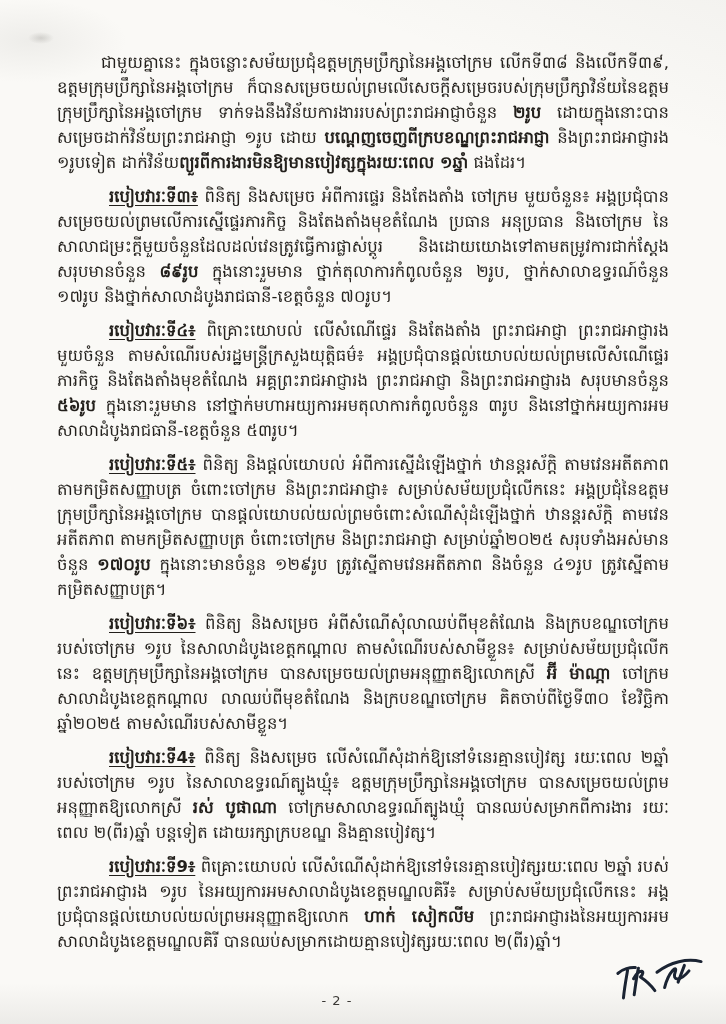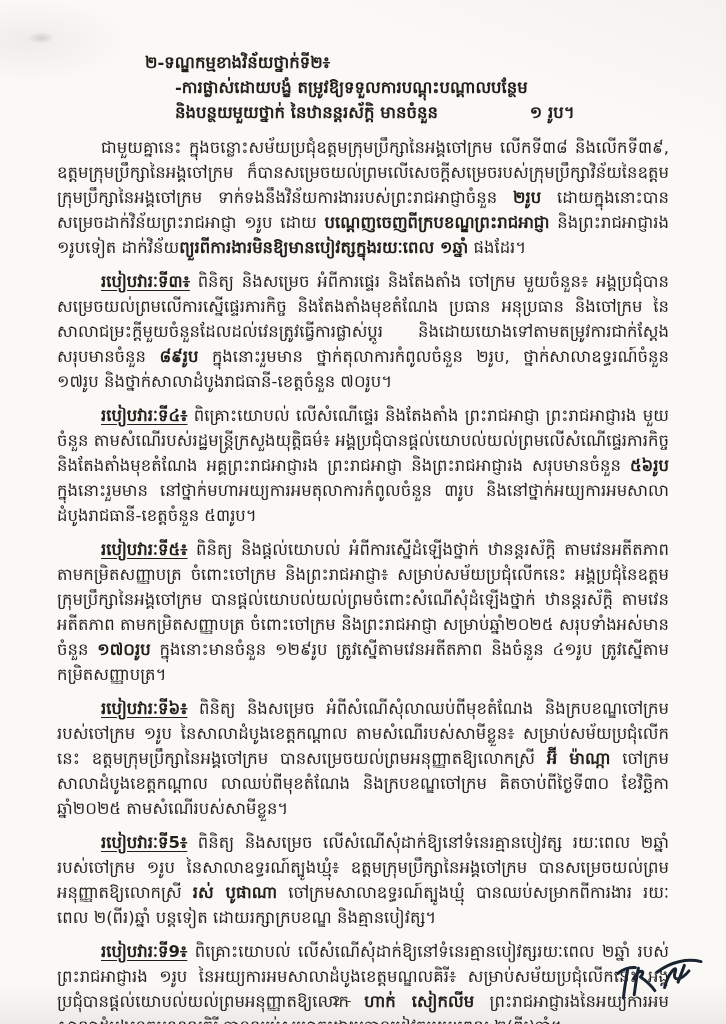--- a/index.html
+++ b/index.html
@@ -63,14 +63,6 @@
 
   <div class="content">
 
-    <div class="heading">
-      <p class="heading-line">២-ទណ្ឌកម្មខាងវិន័យថ្នាក់ទី២៖</p>
-      <p class="heading-line sub">-ការផ្លាស់ដោយបង្ខំ តម្រូវឱ្យទទួលការបណ្តុះបណ្តាលបន្ថែម</p>
-      <div class="h3row">
-        <span>និងបន្ថយមួយថ្នាក់ នៃឋានន្តរស័ក្តិ មានចំនួន</span>
-        <span class="count">១ រូប។</span>
-      </div>
-    </div>
 
     <p class="para">
       <span>ជាមួយគ្នានេះ ក្នុងចន្លោះសម័យប្រជុំឧត្តមក្រុមប្រឹក្សានៃអង្គចៅក្រម លើកទី៣៨ និងលើកទី៣៩, ឧត្តមក្រុមប្រឹក្សានៃអង្គចៅក្រម ក៏បានសម្រេចយល់ព្រមលើសេចក្តីសម្រេចរបស់ក្រុមប្រឹក្សាវិន័យនៃឧត្តមក្រុមប្រឹក្សានៃអង្គចៅក្រម ទាក់ទងនឹងវិន័យការងាររបស់ព្រះរាជអាជ្ញាចំនួន </span><b>២រូប</b><span> ដោយក្នុងនោះបានសម្រេចដាក់វិន័យព្រះរាជអាជ្ញា ១រូប ដោយ </span><b>បណ្តេញចេញពីក្របខណ្ឌព្រះរាជអាជ្ញា</b><span> និងព្រះរាជអាជ្ញារង ១រូបទៀត ដាក់វិន័យ</span><b>ព្យួរពីការងារមិនឱ្យមានបៀវត្សក្នុងរយៈពេល ១ឆ្នាំ</b><span> ផងដែរ។</span>

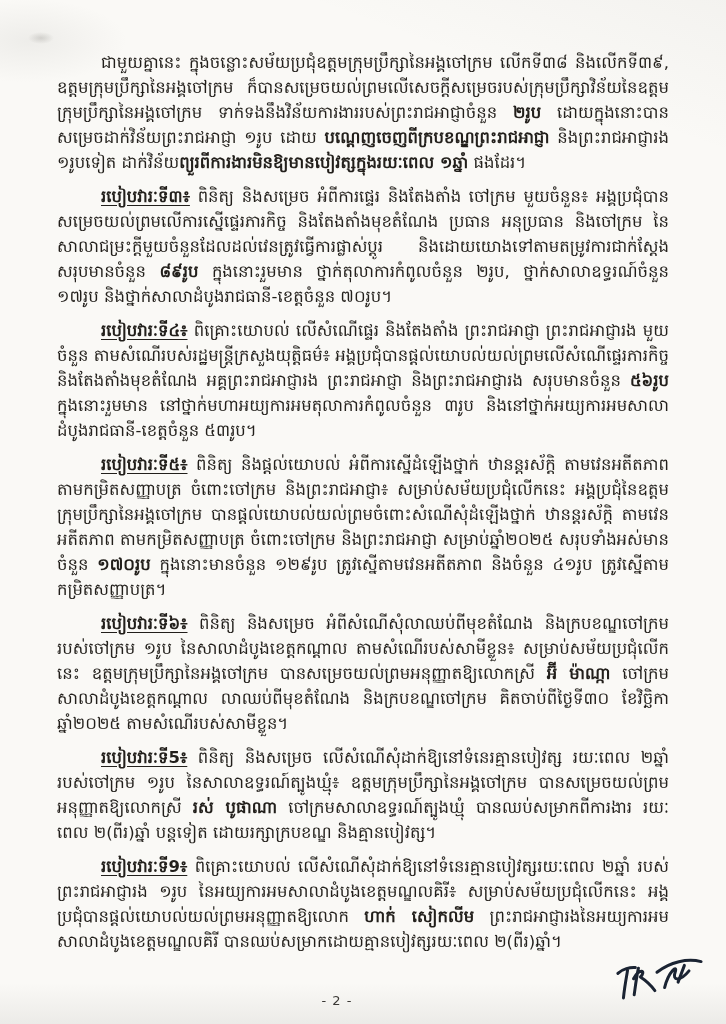--- a/index.html
+++ b/index.html
@@ -35,7 +35,7 @@
     text-align:justify;
     text-indent:44px;
   }
-  .lead{font-weight:bold;text-decoration:underline;text-underline-offset:3px;}
+  .lead{font-weight:bold;text-decoration:underline;text-underline-offset:3px;margin-left:8px;}
   .para b{font-weight:bold;}
   .page-number{
     position:absolute;left:0;right:0;bottom:16px;

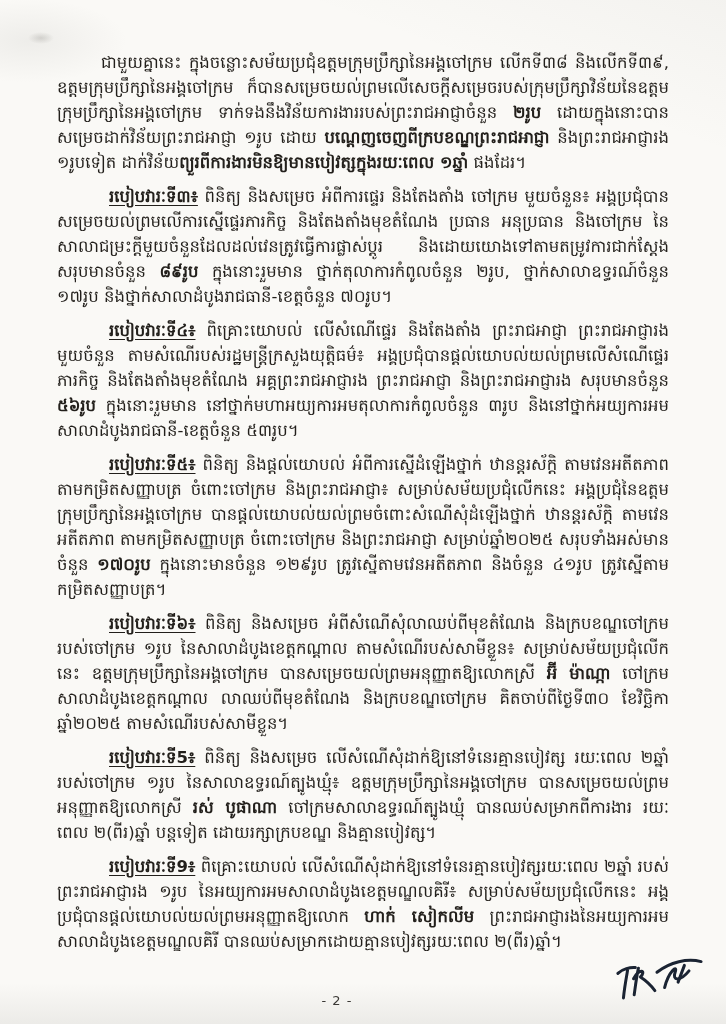--- a/index.html
+++ b/index.html
@@ -85,7 +85,7 @@
     </p>
 
     <p class="para">
-      <span class="lead">របៀបវារៈទី5៖</span><span> ពិនិត្យ និងសម្រេច លើសំណើសុំដាក់ឱ្យនៅទំនេរគ្មានបៀវត្ស រយៈពេល ២ឆ្នាំ របស់ចៅក្រម ១រូប នៃសាលាឧទ្ធរណ៍ត្បូងឃ្មុំ៖ ឧត្តមក្រុមប្រឹក្សានៃអង្គចៅក្រម បានសម្រេចយល់ព្រមអនុញ្ញាតឱ្យលោកស្រី </span><b>រស់ បូផាណា</b><span> ចៅក្រមសាលាឧទ្ធរណ៍ត្បូងឃ្មុំ បានឈប់សម្រាកពីការងារ រយៈពេល ២(ពីរ)ឆ្នាំ បន្តទៀត ដោយរក្សាក្របខណ្ឌ និងគ្មានបៀវត្ស។</span>
+      <span class="lead">របៀបវារៈទី4៖</span><span> ពិនិត្យ និងសម្រេច លើសំណើសុំដាក់ឱ្យនៅទំនេរគ្មានបៀវត្ស រយៈពេល ២ឆ្នាំ របស់ចៅក្រម ១រូប នៃសាលាឧទ្ធរណ៍ត្បូងឃ្មុំ៖ ឧត្តមក្រុមប្រឹក្សានៃអង្គចៅក្រម បានសម្រេចយល់ព្រមអនុញ្ញាតឱ្យលោកស្រី </span><b>រស់ បូផាណា</b><span> ចៅក្រមសាលាឧទ្ធរណ៍ត្បូងឃ្មុំ បានឈប់សម្រាកពីការងារ រយៈពេល ២(ពីរ)ឆ្នាំ បន្តទៀត ដោយរក្សាក្របខណ្ឌ និងគ្មានបៀវត្ស។</span>
     </p>
 
     <p class="para">

